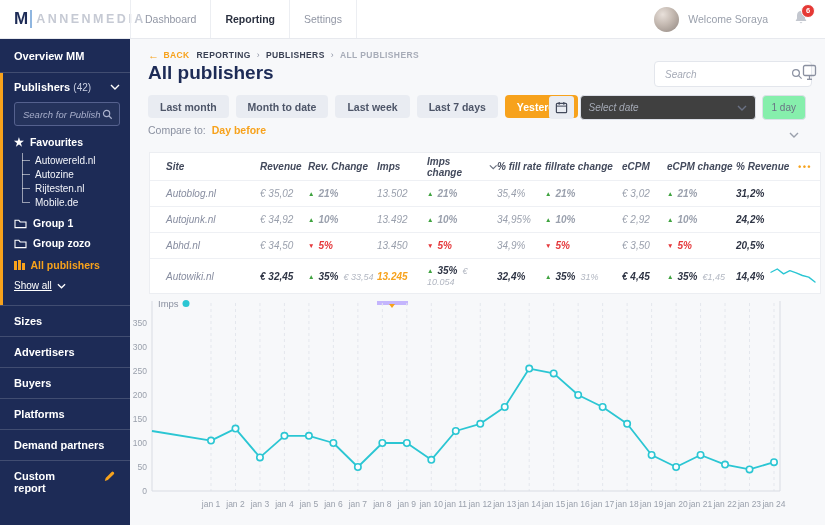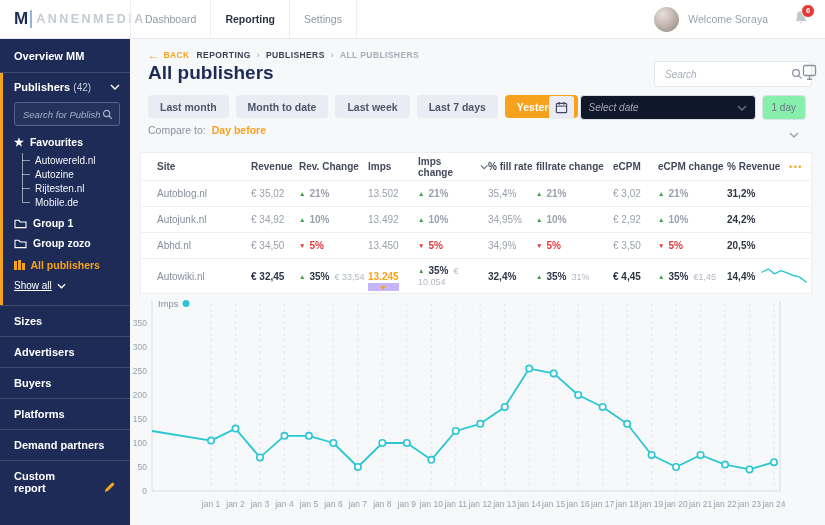--- a/index.html
+++ b/index.html
@@ -70,7 +70,7 @@
   .pill.active{background:#f7a21c;color:#fff;font-weight:700;}
   .date-group{position:absolute;right:19px;top:57px;display:flex;align-items:center;gap:6px;}
   .cal-btn{width:25px;height:23px;background:#e9ecf2;border-radius:3px;display:flex;align-items:center;justify-content:center;cursor:pointer;}
-  .date-select{width:158px;height:23px;background:#0f172a;border:1px solid #dde0e8;border-radius:4px;display:flex;align-items:center;justify-content:space-between;padding:0 8px;cursor:pointer;}
+  .date-select{width:158px;height:23px;background:#404040;border:1px solid #dde0e8;border-radius:4px;display:flex;align-items:center;justify-content:space-between;padding:0 8px;cursor:pointer;}
   .date-select .ph{font-size:10px;font-style:italic;color:#a5aab6;}
   .day-btn{height:23px;padding:0 9px;background:#86efac;border:1px solid #dde0e8;border-radius:4px;display:flex;align-items:center;font-size:10px;color:#6a7184;cursor:pointer;}
   .compare{position:absolute;left:18px;top:86px;font-size:10.5px;display:flex;gap:6px;text-align:center;}

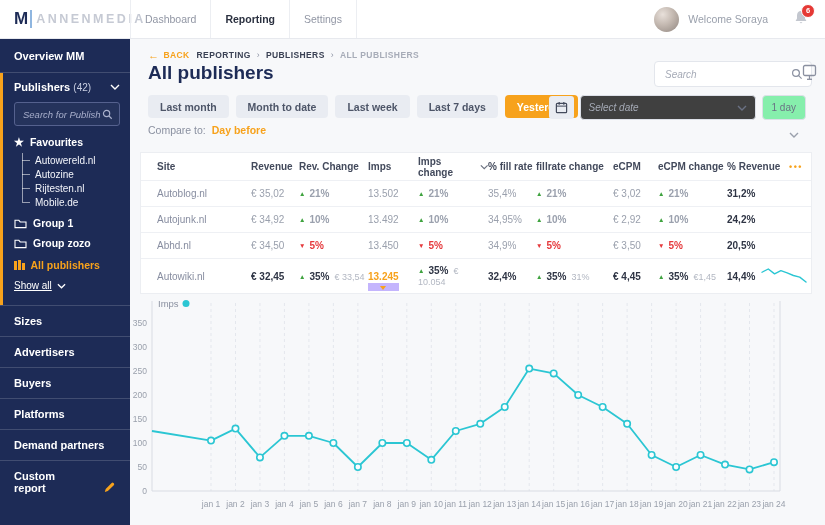--- a/index.html
+++ b/index.html
@@ -79,7 +79,7 @@
   .cmp-chevron{position:absolute;right:26px;top:86px;cursor:pointer;}
 
   
-  .table{position:absolute;left:10px;top:114px;width:670px;background:#fff;border:1px solid #eceef2;}
+  .table{position:absolute;left:19px;top:114px;width:670px;background:#fff;border:1px solid #eceef2;font-style:italic;}
   .thead,.tr{display:grid;grid-template-columns:110px 48px 69px 50px 70px 48px 77px 45px 69px 62px 22px;align-items:center;}
   .thead{height:27px;}
   .tr{height:25px;border-top:1px solid #eef0f4;position:relative;}

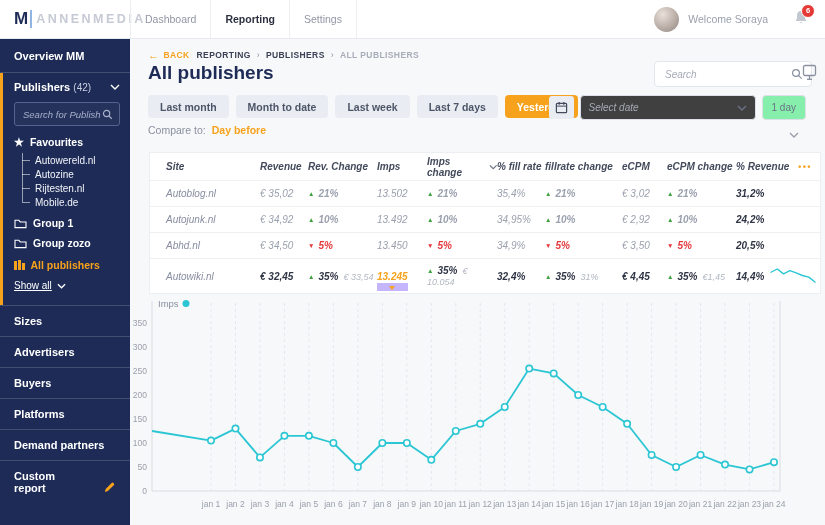--- a/index.html
+++ b/index.html
@@ -98,7 +98,7 @@
   .tri.up{color:#3fa33f;}
   .tri.down{color:#e5393c;}
   .extra{font-size:9px;color:#b2b7c2;margin-left:5px;}
-  .imps-hl{position:relative;color:#f7a21c;font-weight:700;border-bottom:8px solid #c4b5fd;padding-bottom:1px;cursor:pointer;}
+  .imps-hl{position:relative;color:#f7a21c;font-weight:700;border-bottom:4px solid #c4b5fd;padding-bottom:19px;cursor:pointer;}
   .imps-hl::after{content:'';position:absolute;left:50%;margin-left:-3px;bottom:-7px;border-left:3px solid transparent;border-right:3px solid transparent;border-top:4px solid #f7a21c;}
   .spark{position:absolute;right:4px;top:8px;}
 

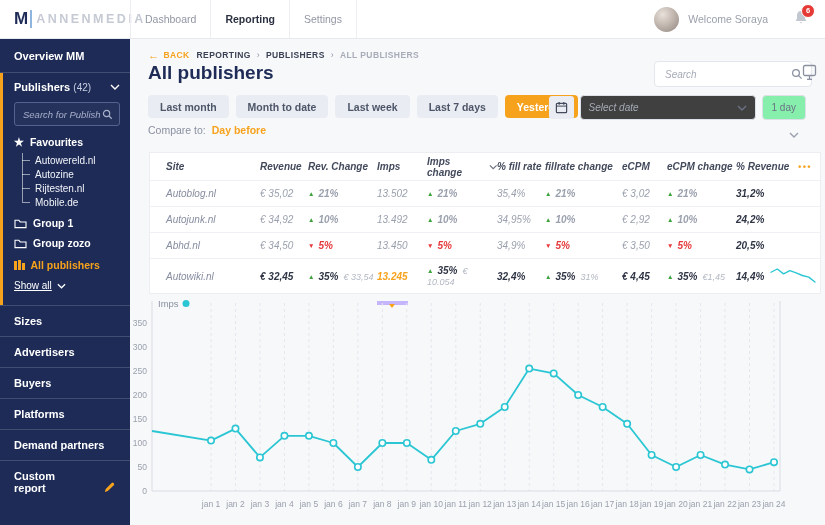--- a/index.html
+++ b/index.html
@@ -47,7 +47,7 @@
   .sb-showall{display:flex;align-items:center;gap:5px;padding:9px 11px 6px;font-size:10px;cursor:pointer;}
   .sb-showall .ul{text-decoration:underline;}
   .sb-section{padding:9px 14px;font-size:11px;font-weight:700;border-top:1px solid rgba(255,255,255,.16);cursor:pointer;}
-  .sb-custom{display:flex;align-items:flex-end;}
+  .sb-custom{display:flex;align-items:flex-start;}
   .sb-custom svg{margin-left:16px;}
 
   

